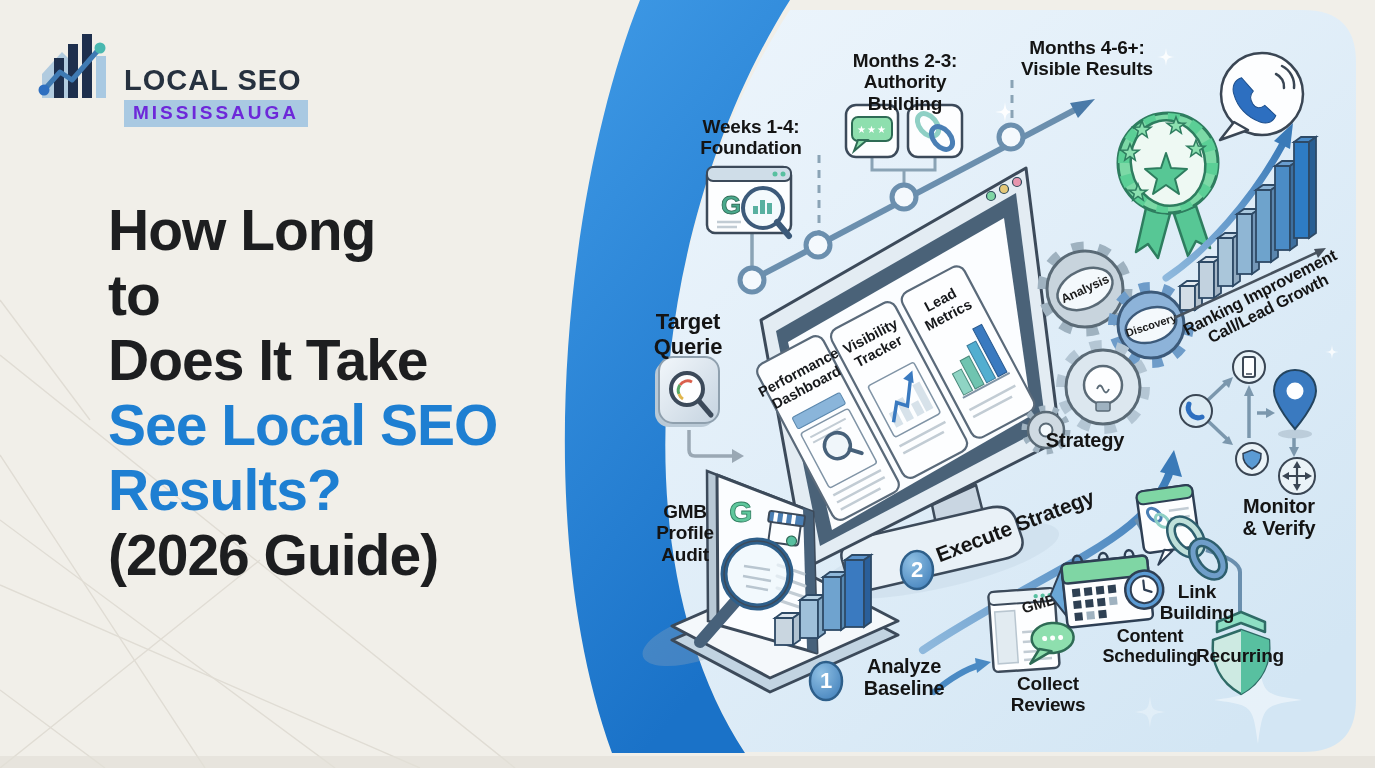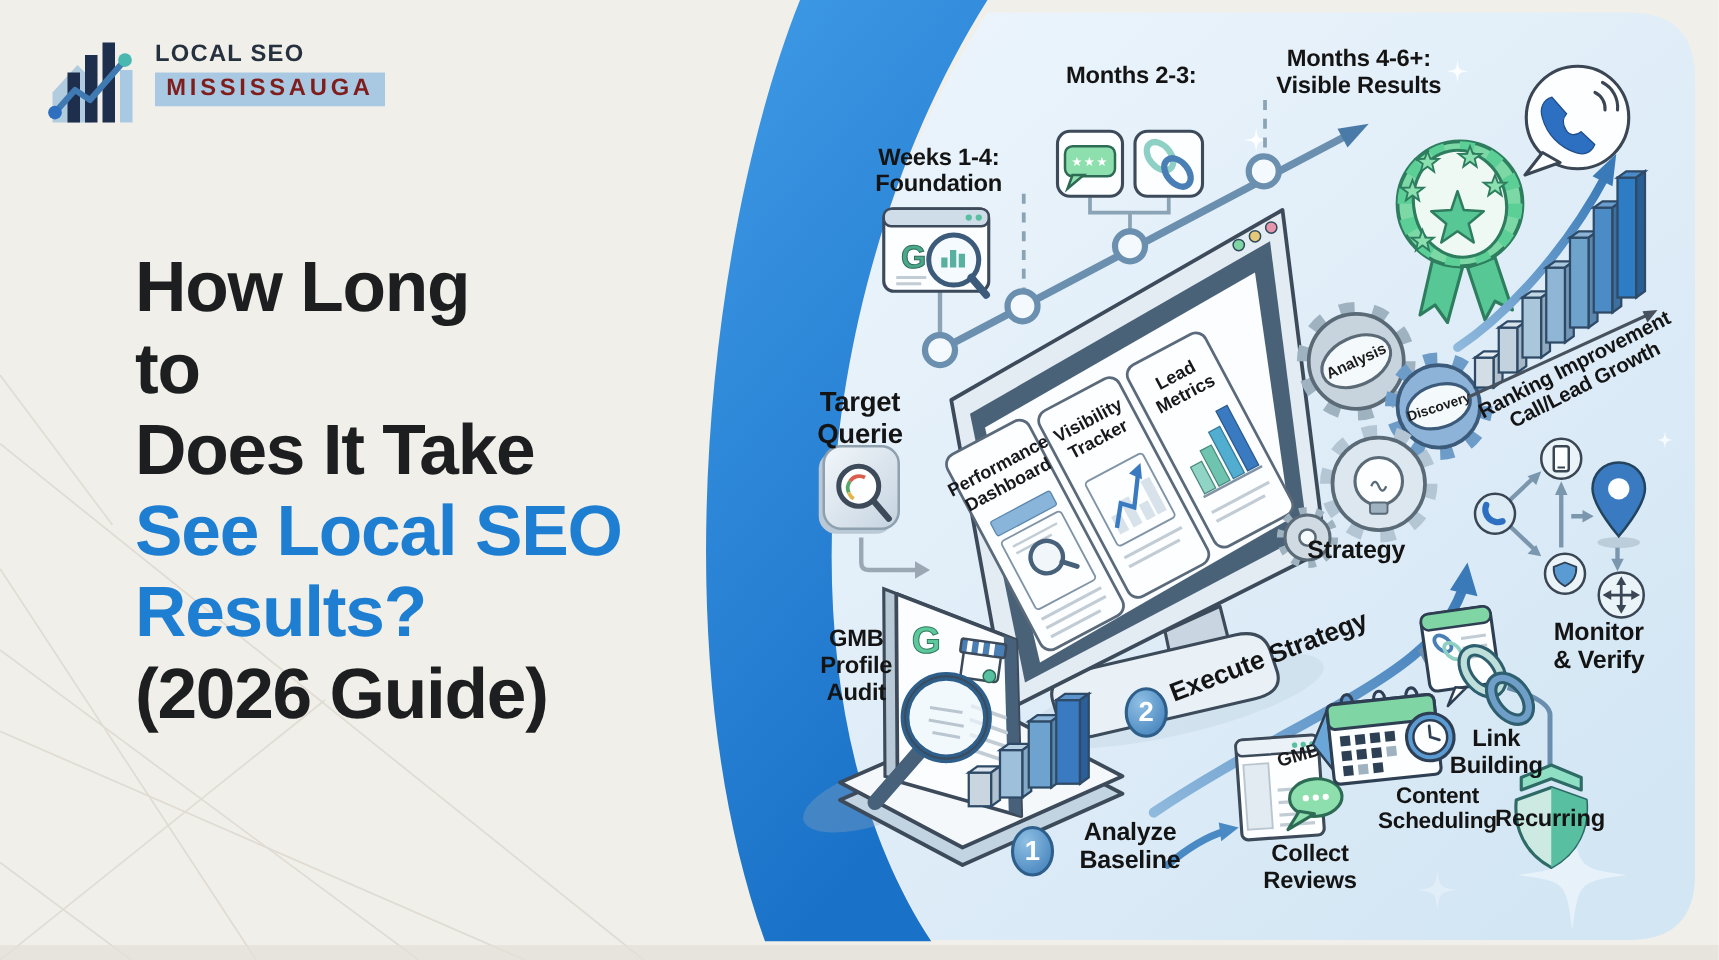--- a/index.html
+++ b/index.html
@@ -10,7 +10,7 @@
   
   .logo{position:absolute;left:36px;top:26px;display:flex;align-items:flex-start;}
   .logo-text{margin-left:10px;padding-top:8px;}
-  .logo-name{font-size:19px;font-weight:800;letter-spacing:1px;color:#26313f;line-height:1;}
+  .logo-name{font-size:29px;font-weight:800;letter-spacing:1px;color:#26313f;line-height:1;margin-top:32px;}
   .logo-city{display:inline-block;margin-top:5px;background:#a9c9e2;color:#7f1d1d;
              font-size:19px;font-weight:800;letter-spacing:3px;padding:2px 9px;line-height:1.2;}
   

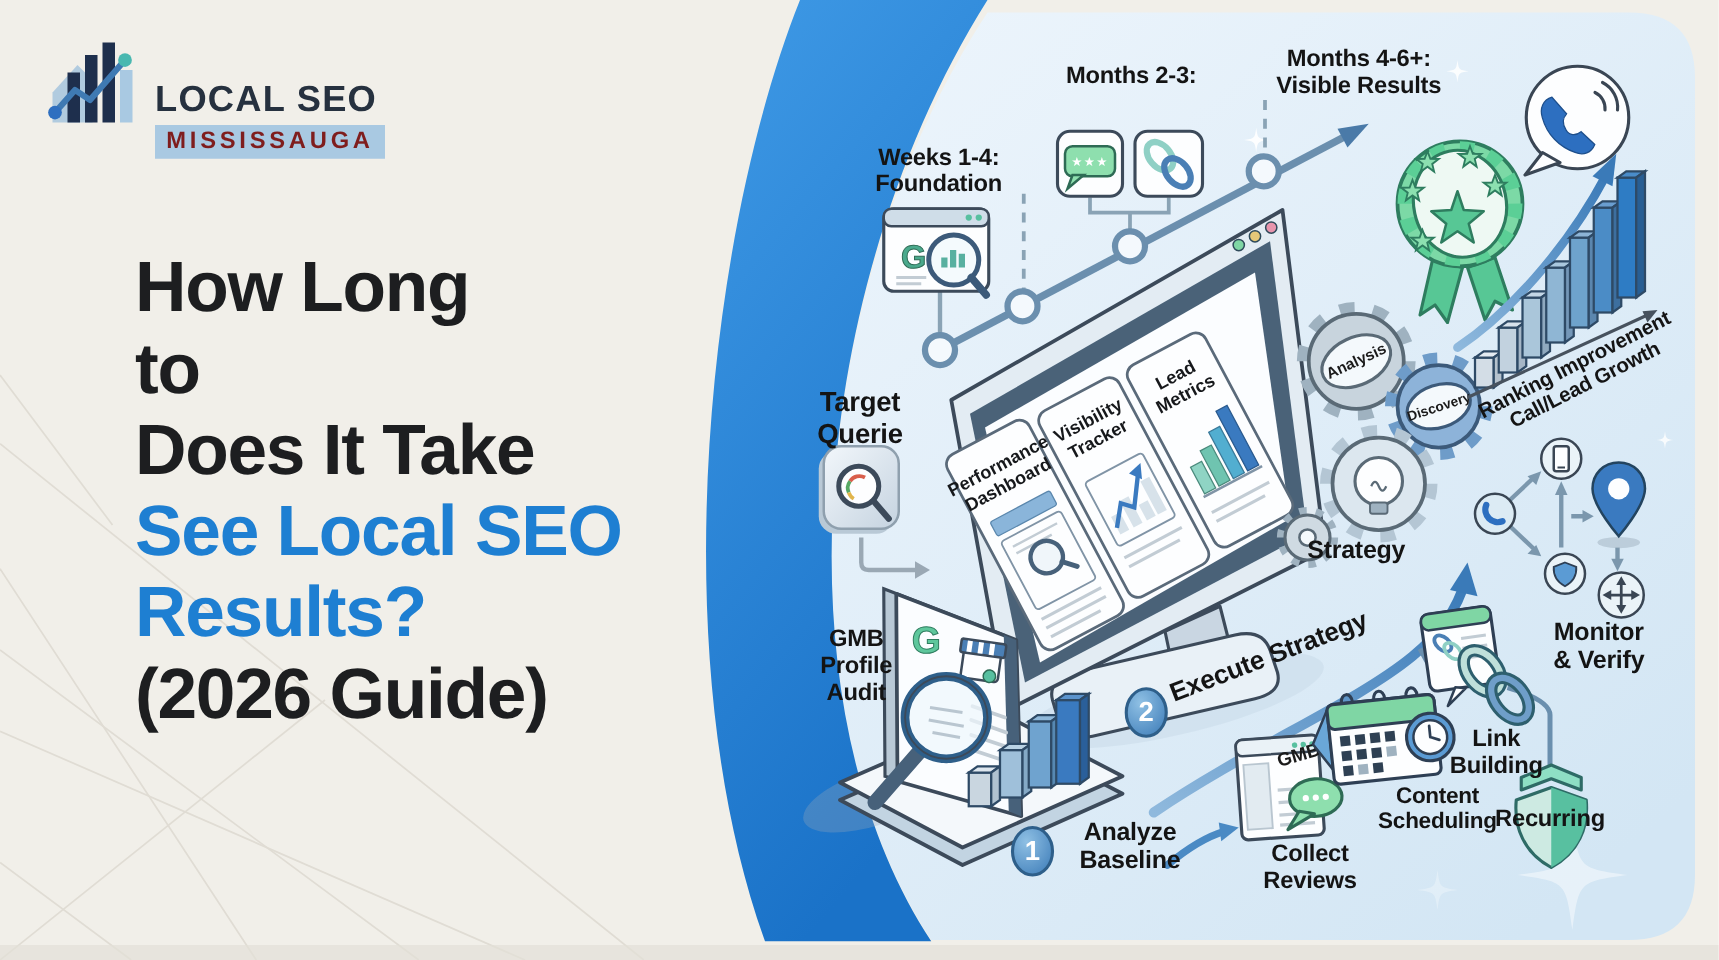--- a/index.html
+++ b/index.html
@@ -493,6 +493,7 @@
   </div>
   <div class="lbl" style="left:827px;top:50px;width:156px;font-size:19px;">
     <div>Months 2-3:</div>
+    <div>Authority Building</div>
   </div>
   <div class="lbl" style="left:1018px;top:37px;width:138px;font-size:19px;">
     <div>Months 4-6+:</div>

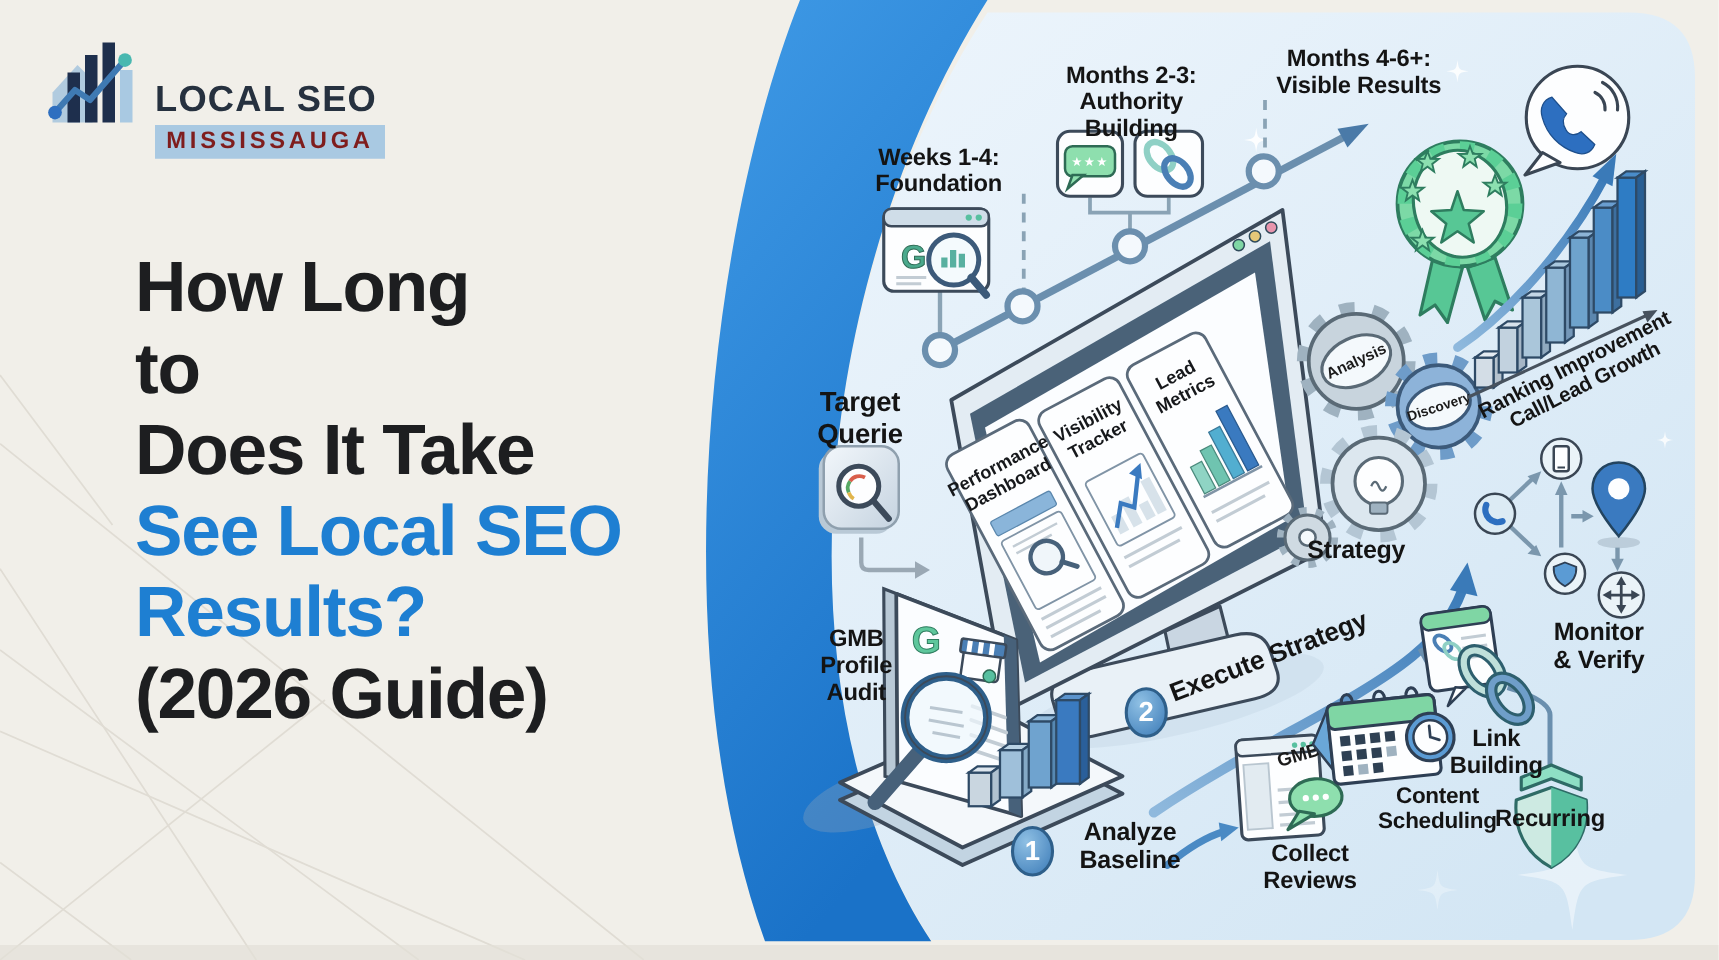--- a/index.html
+++ b/index.html
@@ -11,7 +11,7 @@
   .logo{position:absolute;left:36px;top:26px;display:flex;align-items:flex-start;}
   .logo-text{margin-left:10px;padding-top:8px;}
   .logo-name{font-size:29px;font-weight:800;letter-spacing:1px;color:#26313f;line-height:1;margin-top:32px;}
-  .logo-city{display:inline-block;margin-top:5px;background:#a9c9e2;color:#7f1d1d;
+  .logo-city{display:inline-block;margin-top:5px;background:#a9c9e2;color:#6d28d9;
              font-size:19px;font-weight:800;letter-spacing:3px;padding:2px 9px;line-height:1.2;}
   
   .headline{position:absolute;left:88px;top:198px;font-size:57px;font-weight:700;

